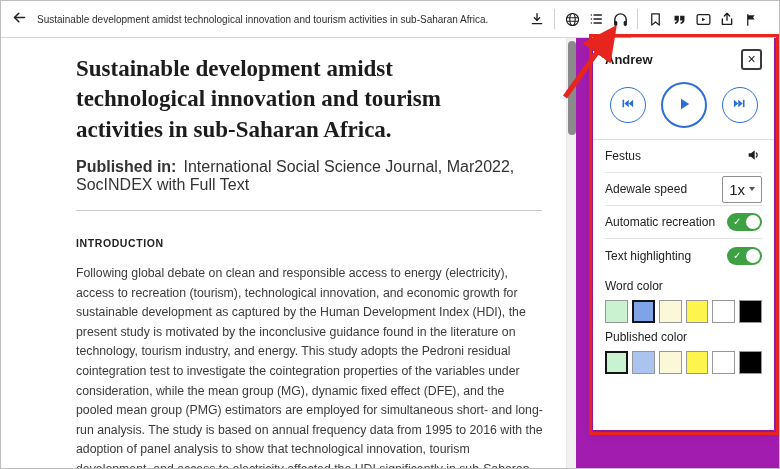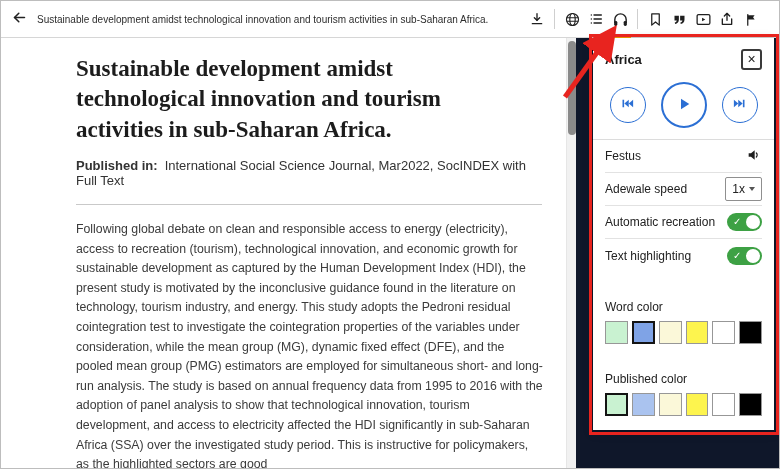--- a/index.html
+++ b/index.html
@@ -4,7 +4,7 @@
 <style>
   * { margin:0; padding:0; box-sizing:border-box; }
   html,body { background:#ffffff; font-family:"Liberation Sans", sans-serif; }
-  .screen { position:relative; width:780px; height:469px; background:#0f172a; border:1px solid #bdbdbd; overflow:hidden; }
+  .screen { position:relative; width:780px; height:469px; background:#a21caf; border:1px solid #bdbdbd; overflow:hidden; }
 
   
   .toolbar { position:absolute; top:0; left:0; right:0; height:37px; background:#fff; border-bottom:1px solid #d6d6d6; display:flex; align-items:center; z-index:5; }

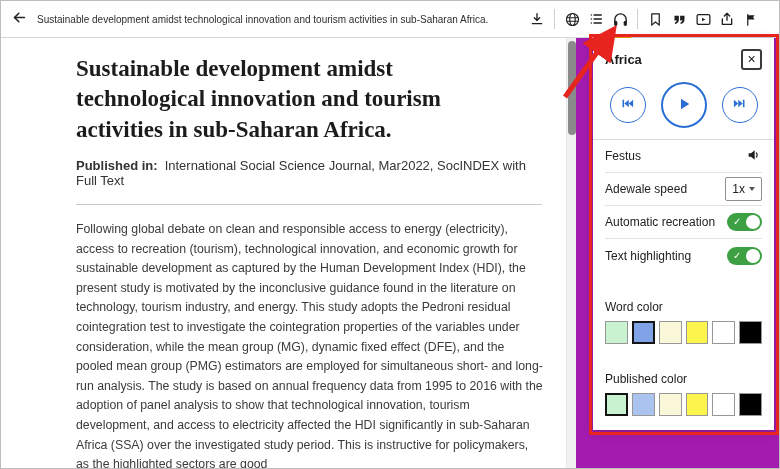--- a/index.html
+++ b/index.html
@@ -172,7 +172,7 @@
 
   <aside class="listen-panel">
     <div class="lp-header">
-      <span class="lp-title">Africa</span>
+      <span class="lp-title">Andrew</span>
       <button class="lp-close">
           <span>×</span>
         </button>

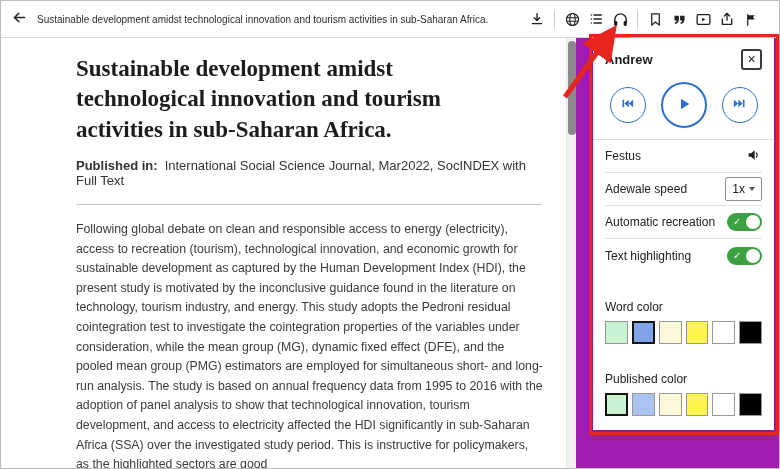--- a/index.html
+++ b/index.html
@@ -19,7 +19,7 @@
   
   .content { position:absolute; top:37px; left:0; width:565px; height:432px; padding:10px 25px 0 75px; overflow:hidden; background:#fff; }
   .a-title { font-family:"Liberation Serif", serif; font-size:23px; line-height:1.32; font-weight:700; color:#1c1c1c; width:412px; margin-top:6px; }
-  .meta { margin-top:13px; font-size:13px; color:#333; }
+  .meta { margin-top:13px; font-size:16px; color:#333; }
   .meta-row { margin-top:6px; }
   .meta-label { font-weight:700; margin-right:7px; }
   .divider { border:none; border-top:1px solid #c9c9c9; margin-top:16px; width:466px; }

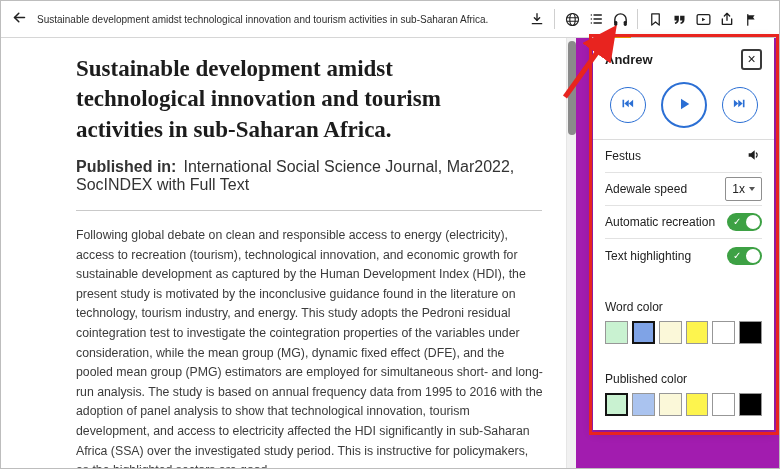--- a/index.html
+++ b/index.html
@@ -42,7 +42,7 @@
   .lp-div { height:1px; background:#dcdcdc; margin:11px -12px 0; }
   .lp-row { display:flex; justify-content:space-between; align-items:center; min-height:33px; border-bottom:1px solid #e2e2e2; font-size:12px; color:#222; }
   .lp-row.no-border { border-bottom:none;justify-content:space-between; }
-  .speed-box { border:1px solid #8f8f8f; border-radius:2px; padding:4px 6px; font-size:12px; color:#222; background:#fff; display:flex; align-items:center; gap:4px; cursor:pointer; }
+  .speed-box { border:1px solid #8f8f8f; border-radius:2px; padding:4px 6px; font-size:15px; color:#222; background:#fff; display:flex; align-items:center; gap:4px; cursor:pointer; }
   .caret { width:0; height:0; border-left:3.5px solid transparent; border-right:3.5px solid transparent; border-top:4.5px solid #555; display:inline-block; }
   .toggle { position:relative; width:35px; height:18px; border-radius:10px; background:#3da144; cursor:pointer; border:none; }
   .toggle::before { content:"\2713"; position:absolute; top:2px; left:6px; color:#fff; font-size:10px; line-height:14px; }

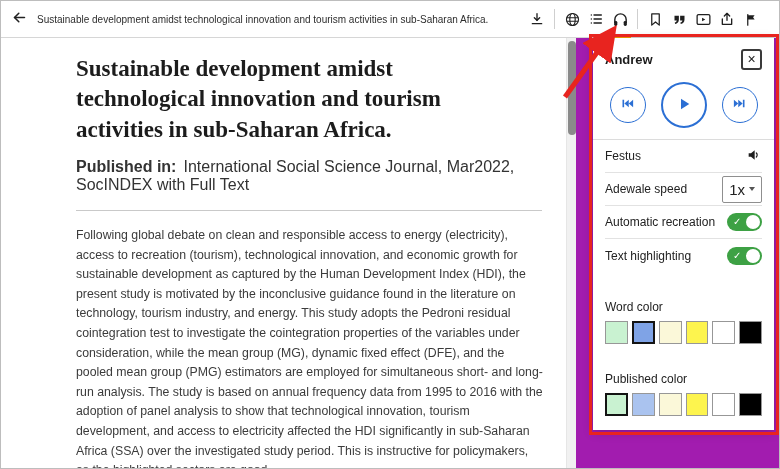--- a/index.html
+++ b/index.html
@@ -163,6 +163,7 @@
       </div>
     </div>
     <hr class="divider">
+    <h2 class="section-h">INTRODUCTION</h2>
     <p class="body-text">Following global debate on clean and responsible access to energy (electricity), access to recreation (tourism), technological innovation, and economic growth for sustainable development as captured by the Human Development Index (HDI), the present study is motivated by the inconclusive guidance found in the literature on technology, tourism industry, and energy. This study adopts the Pedroni residual cointegration test to investigate the cointegration properties of the variables under consideration, while the mean group (MG), dynamic fixed effect (DFE), and the pooled mean group (PMG) estimators are employed for simultaneous short- and long-run analysis. The study is based on annual frequency data from 1995 to 2016 with the adoption of panel analysis to show that technological innovation, tourism development, and access to electricity affected the HDI significantly in sub-Saharan Africa (SSA) over the investigated study period. This is instructive for policymakers, as the highlighted sectors are good</p>
   </main>
 

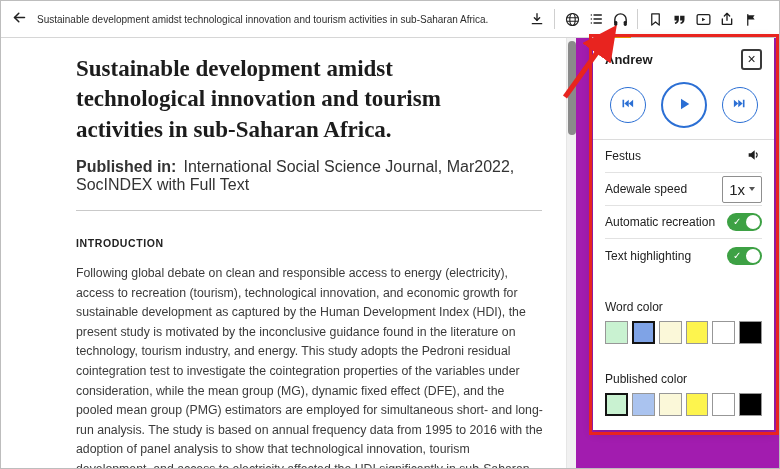--- a/index.html
+++ b/index.html
@@ -47,7 +47,7 @@
   .toggle { position:relative; width:35px; height:18px; border-radius:10px; background:#3da144; cursor:pointer; border:none; }
   .toggle::before { content:"\2713"; position:absolute; top:2px; left:6px; color:#fff; font-size:10px; line-height:14px; }
   .toggle .knob { position:absolute; top:2px; right:2px; width:14px; height:14px; background:#fff; border-radius:50%; }
-  .color-label { font-size:12px; color:#222; margin-top:28px; }
+  .color-label { font-size:12px; color:#222; margin-top:7px; }
   .swatches { display:flex; gap:4px; margin-top:7px; }
   .swatch { width:23px; height:23px; border:1px solid #979797; cursor:pointer; background:#fff; padding:0; }
   .swatch.selected { border:2.5px solid #141414; }

